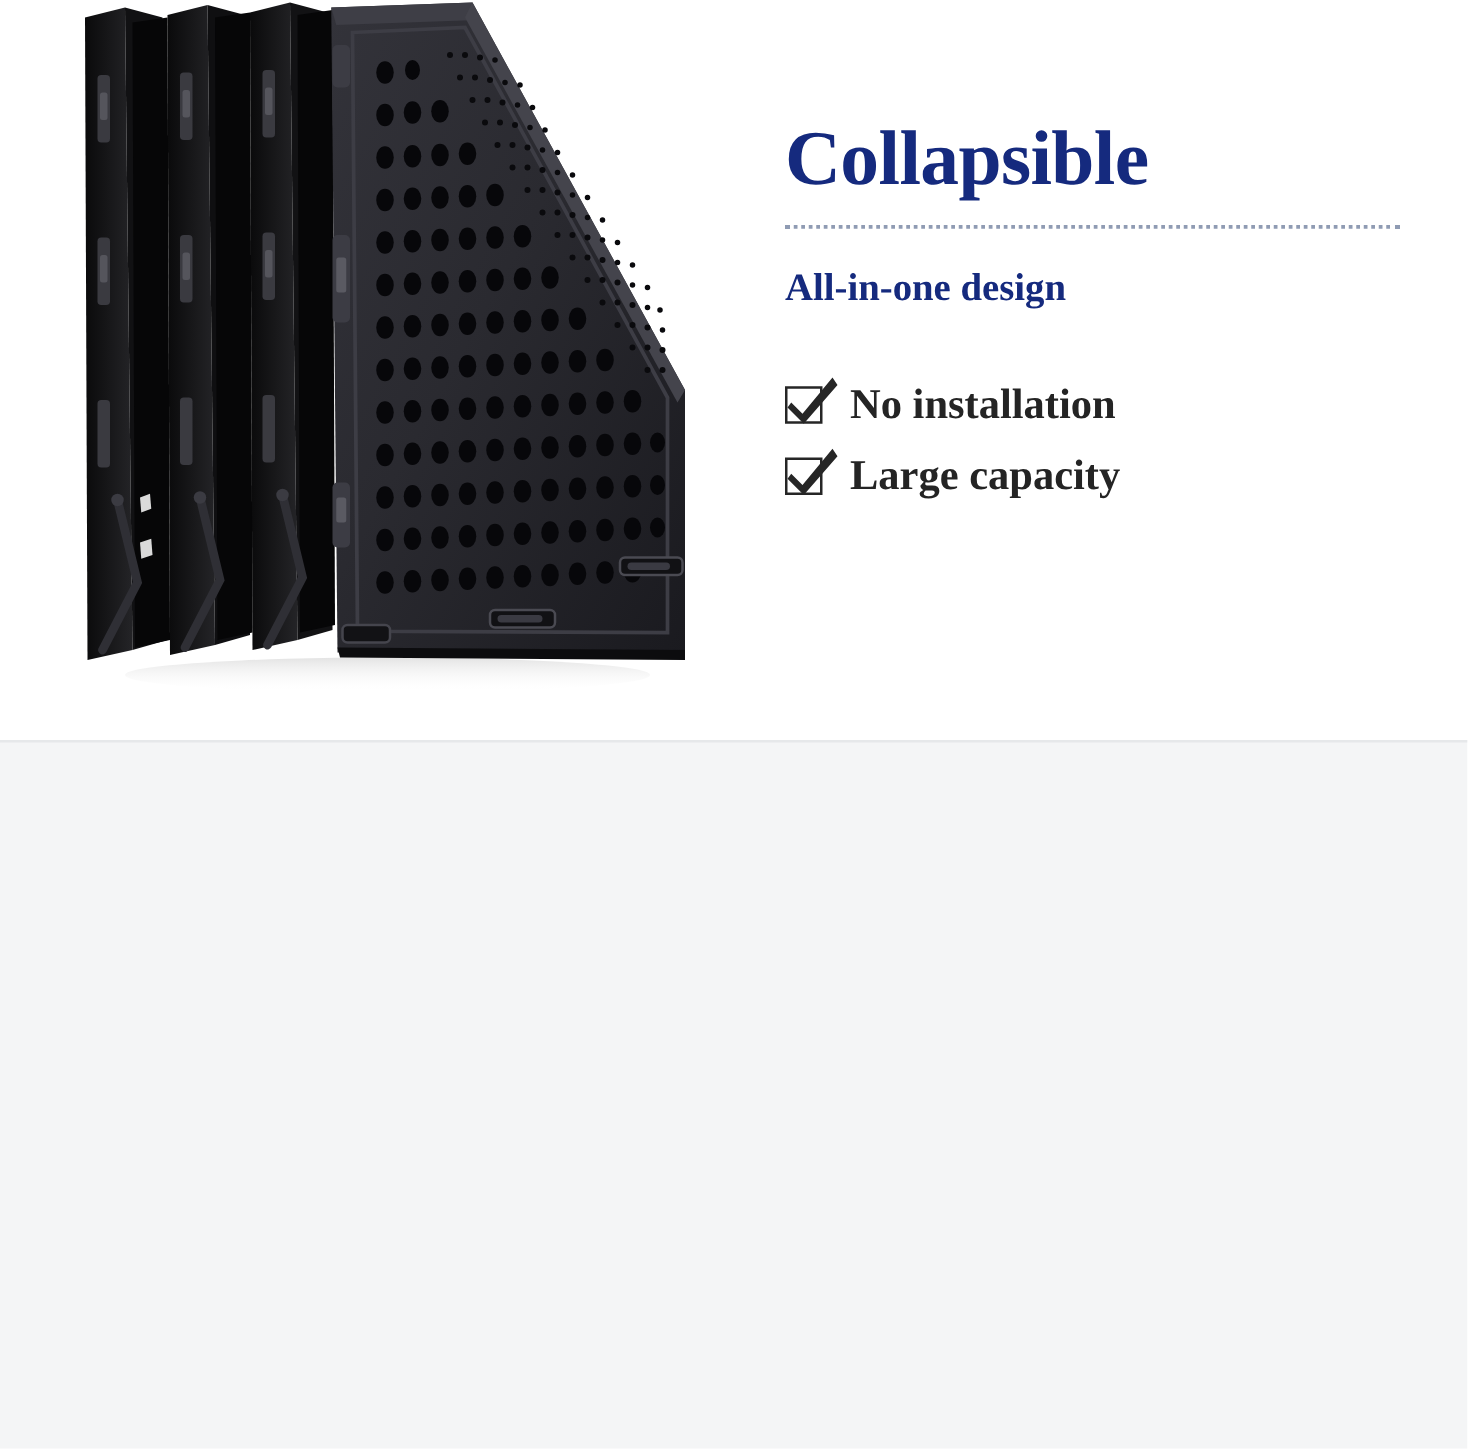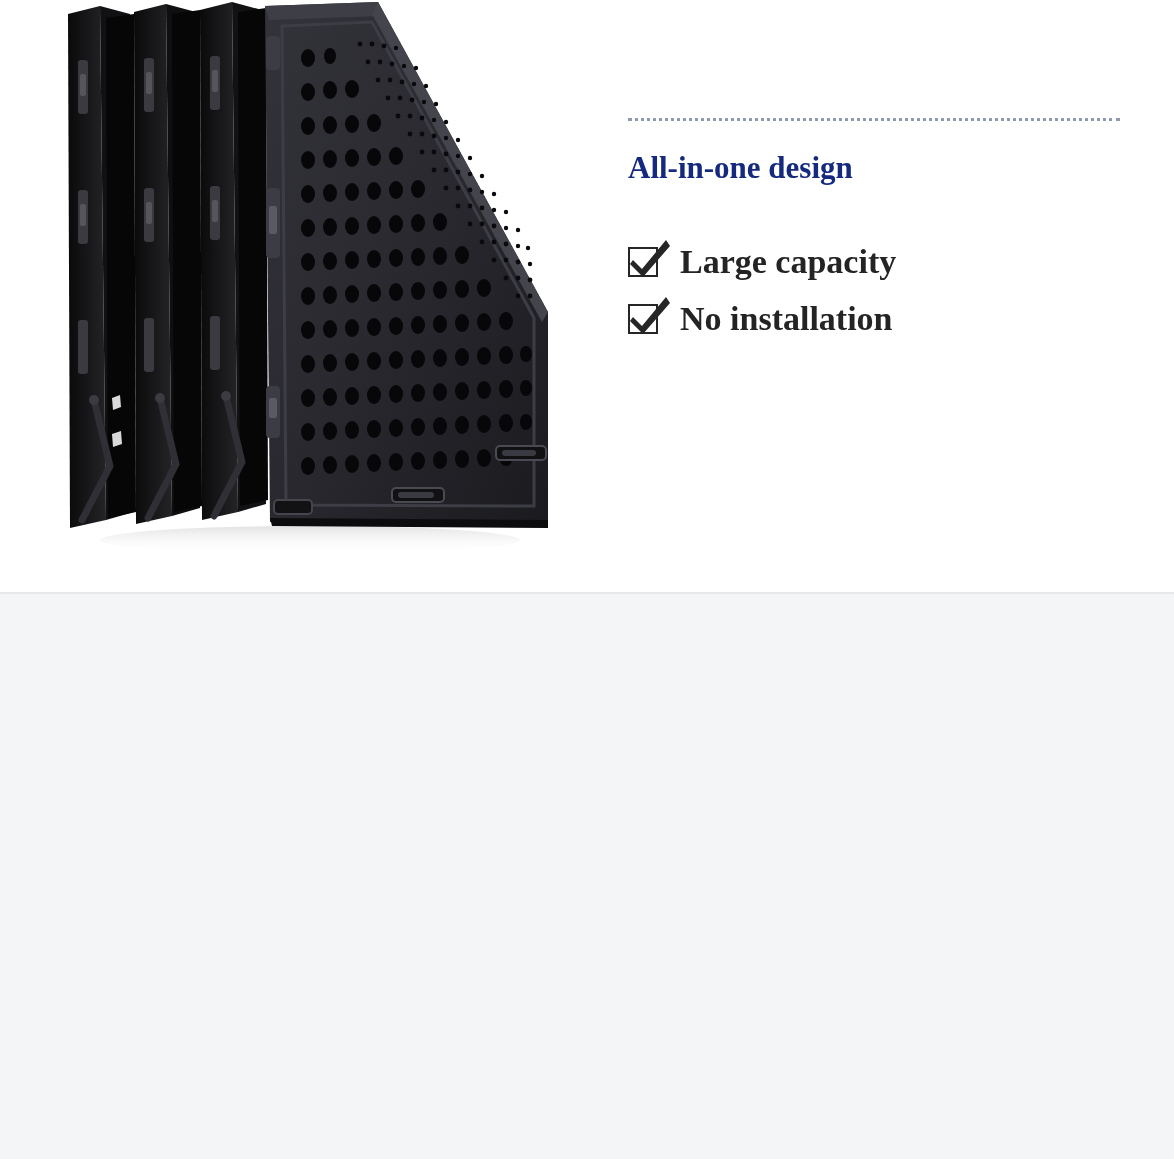--- a/index.html
+++ b/index.html
@@ -359,6 +359,7 @@
     </div>
 
     <div class="copy-top">
+      <div class="headline headline-top">Collapsible</div>
       <div class="dotline dotline-top"></div>
       <div class="subhead">All-in-one design</div>
 

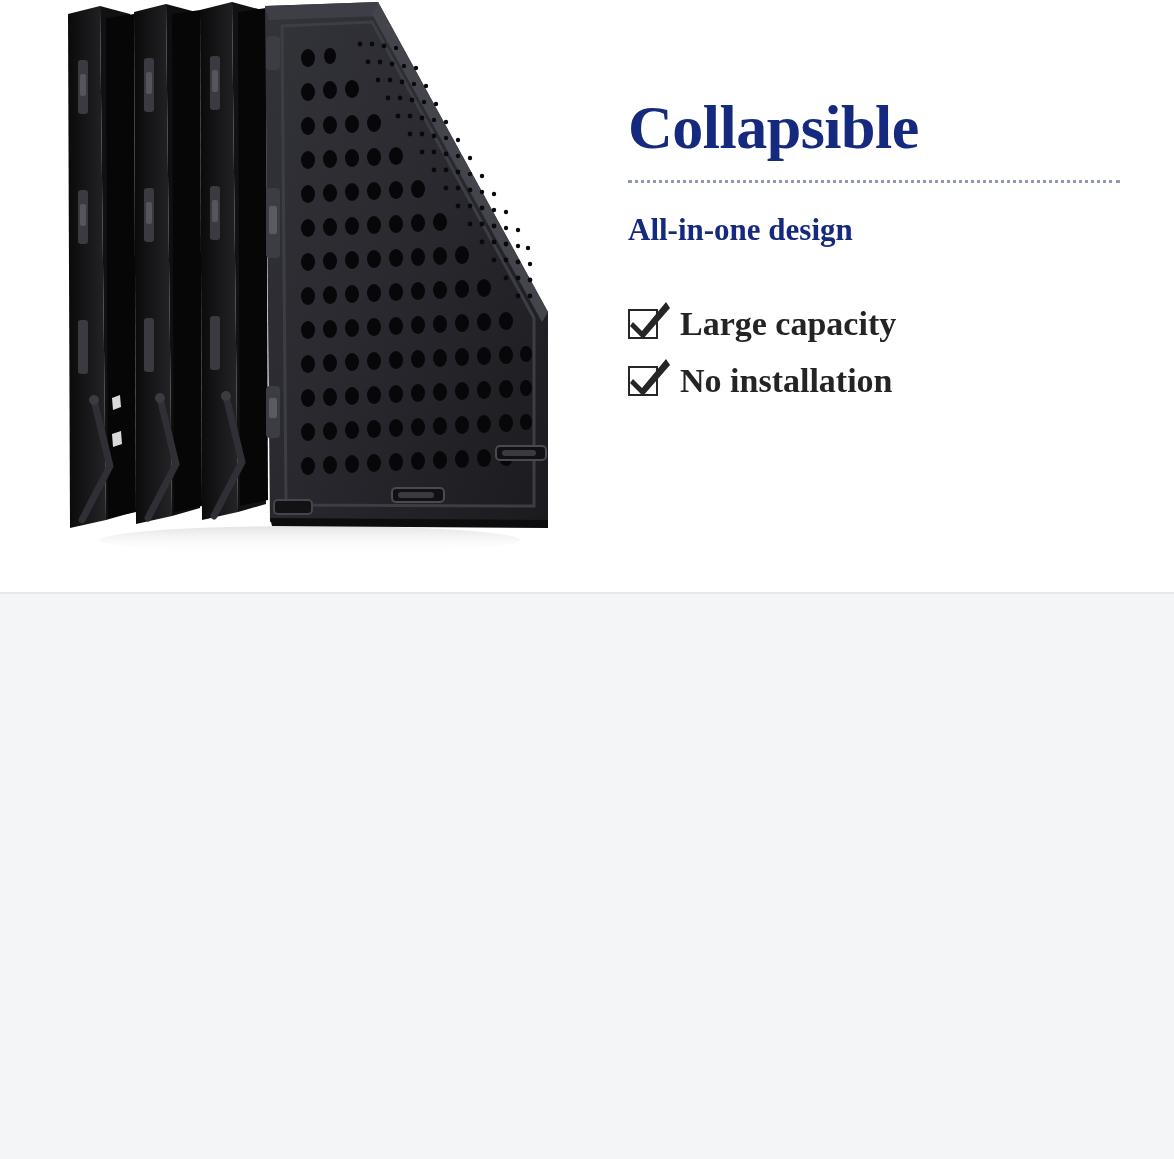--- a/index.html
+++ b/index.html
@@ -370,7 +370,7 @@
               <path d="M5 24 L14 33 L38 4 L42 10 L15 41 L2 28 Z" fill="#262626"></path>
             </svg>
           </span>
-          <span class="blabel">Large capacity</span>
+          <span class="blabel">No installation</span>
         </div>
         <div class="bullet">
           <span class="cbox">
@@ -378,7 +378,7 @@
               <path d="M5 24 L14 33 L38 4 L42 10 L15 41 L2 28 Z" fill="#262626"></path>
             </svg>
           </span>
-          <span class="blabel">No installation</span>
+          <span class="blabel">Large capacity</span>
         </div>
       </div>
     </div>

